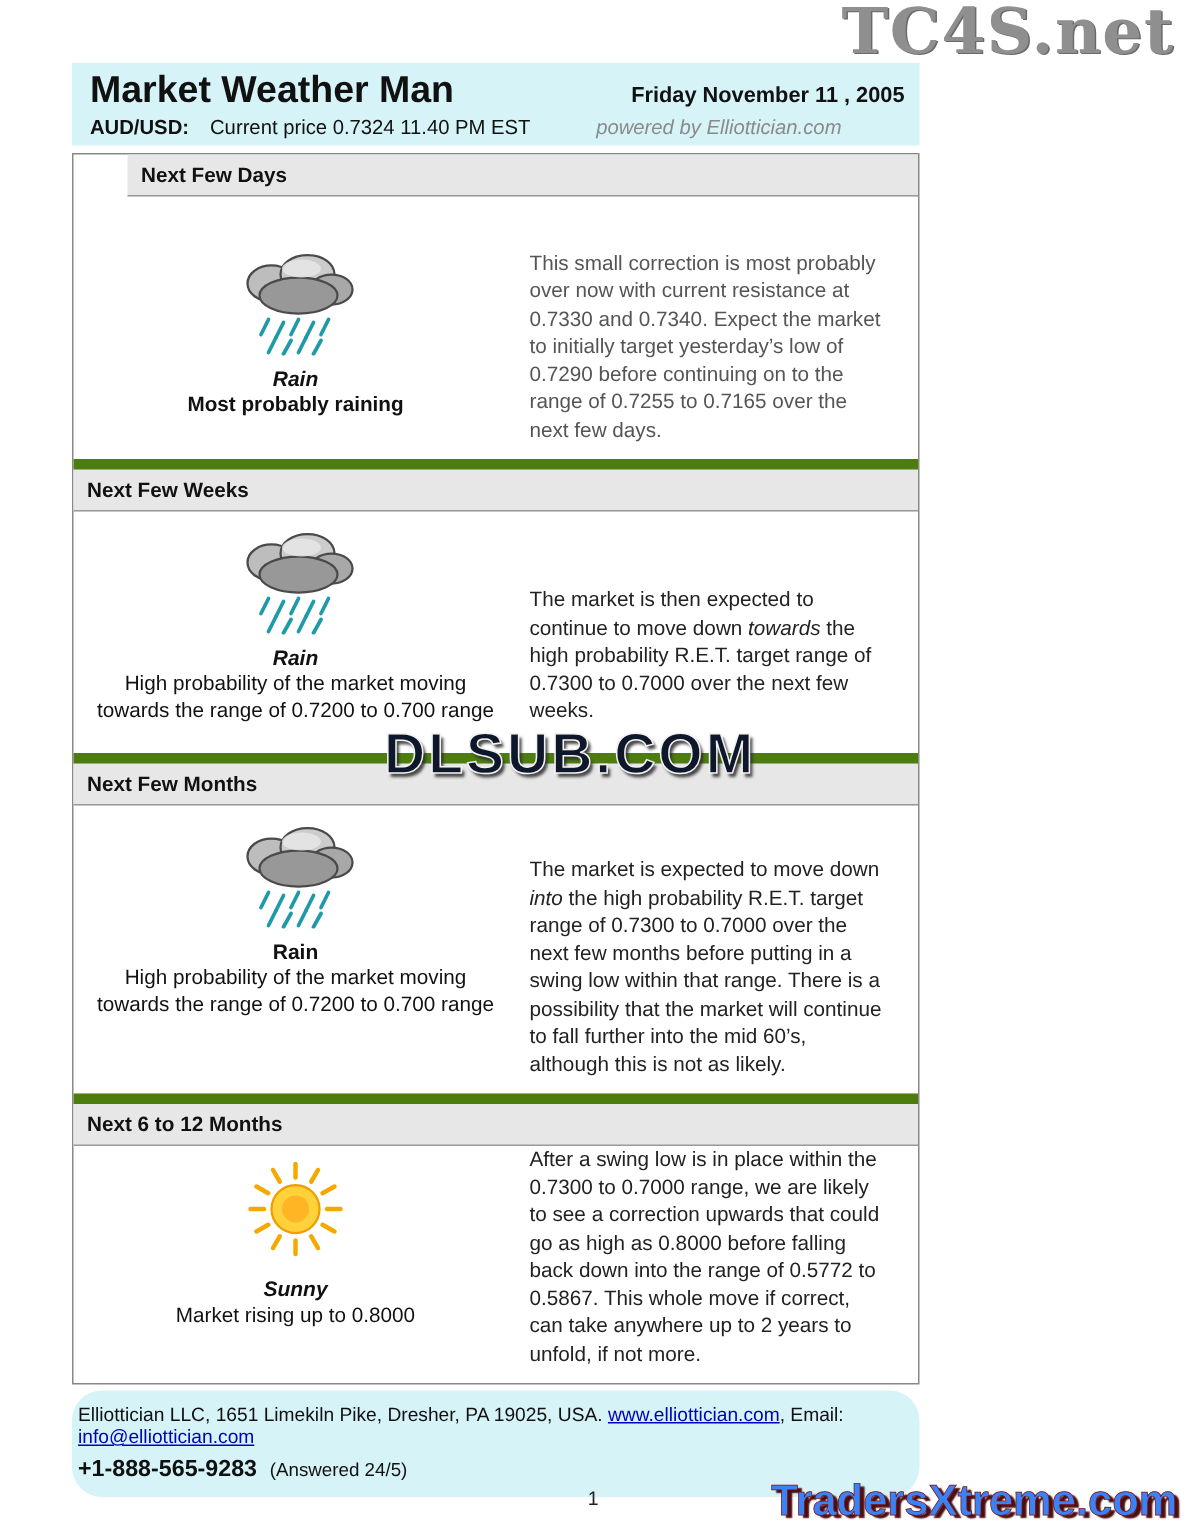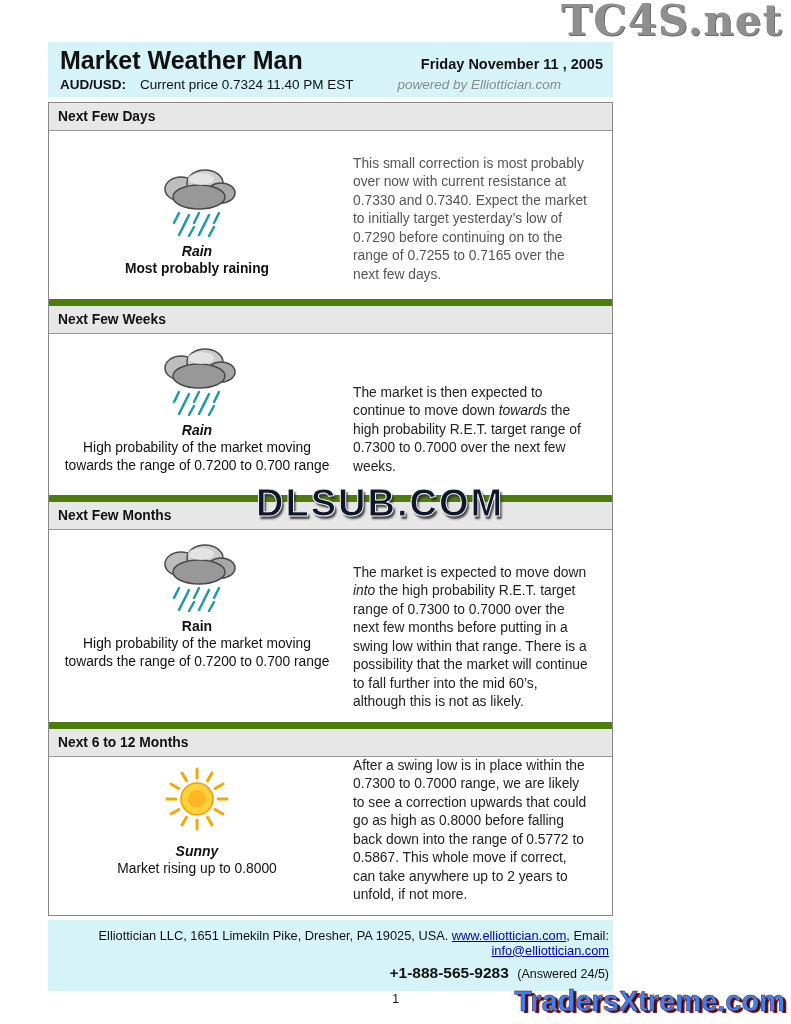--- a/index.html
+++ b/index.html
@@ -45,7 +45,7 @@
     background:#e7e7e7; border-top:7px solid #4d7c0f; border-bottom:1px solid #999;
     font-size:13.8px; font-weight:bold; padding:6px 9px;
   }
-  .section:first-child .section-heading { border-top:none; }
+  .section:first-child .section-heading { border-top:none;margin-left:36px; }
   .section-body { display:flex; }
   .left-col { width:296px; text-align:center; padding-top:8px; }
   .left-col.pad-lg { padding-top:32px; }

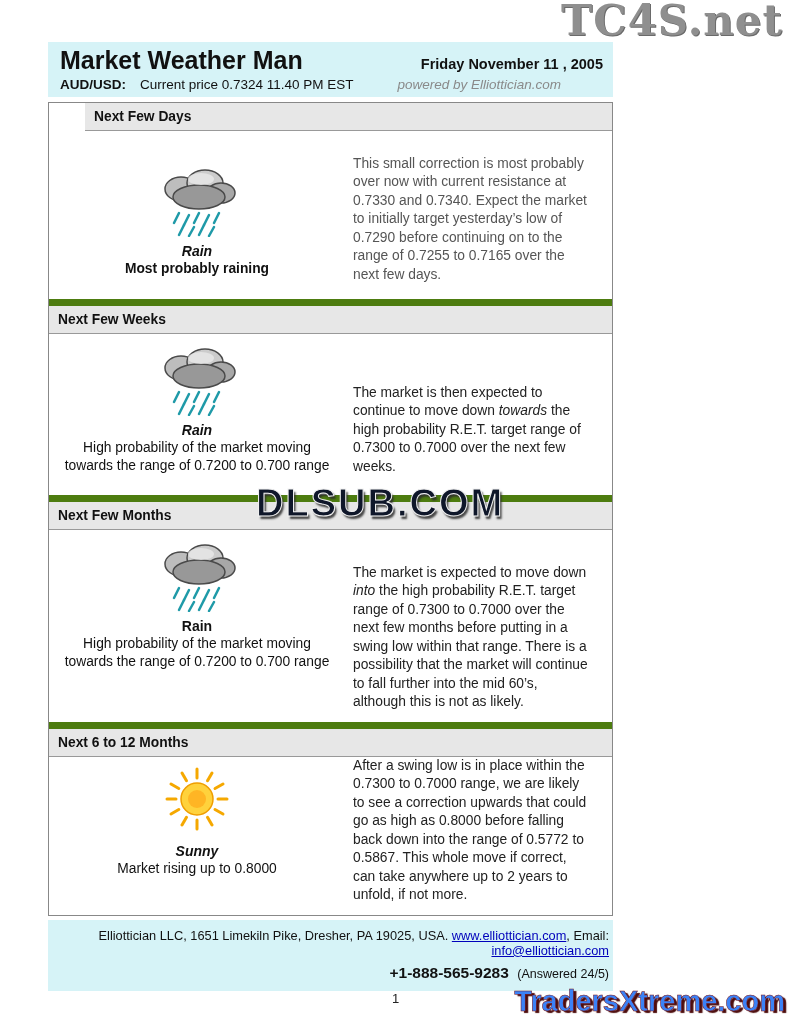--- a/index.html
+++ b/index.html
@@ -59,7 +59,7 @@
   .s1 .section-body { min-height:161px; }
   .s2 .section-body { min-height:167px; }
   .s3 .section-body { min-height:123px; }
-  .s0 .right-col { padding-top:24px; }
+  .s0 .right-col { padding-top:36px; }
   .s1 .right-col { padding-top:50px; }
   .s2 .right-col { padding-top:34px; }
   .s3 .right-col { }

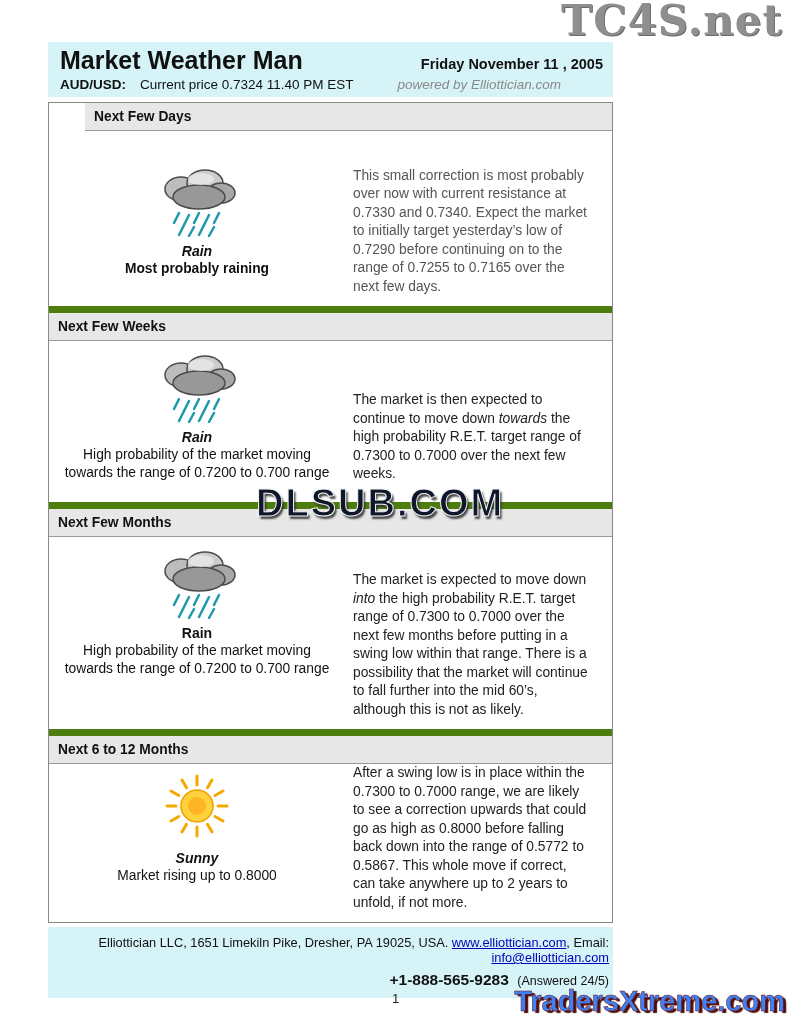--- a/index.html
+++ b/index.html
@@ -65,7 +65,7 @@
   .s3 .right-col { }
   .s0 .forecast-text { color:#555; }
   
-  .footer { background:#d6f3f7; margin-top:4px; text-align:right; padding:8px 4px 9px 4px; }
+  .footer { background:#d6f3f7; margin-top:4px; text-align:left; padding:8px 4px 9px 4px;border-radius:20px; }
   .footer-line1 { font-size:12.8px; }
   .footer-line1 a { color:#0000bb; text-decoration:underline; }
   .footer-line2 { margin-top:6px; }

